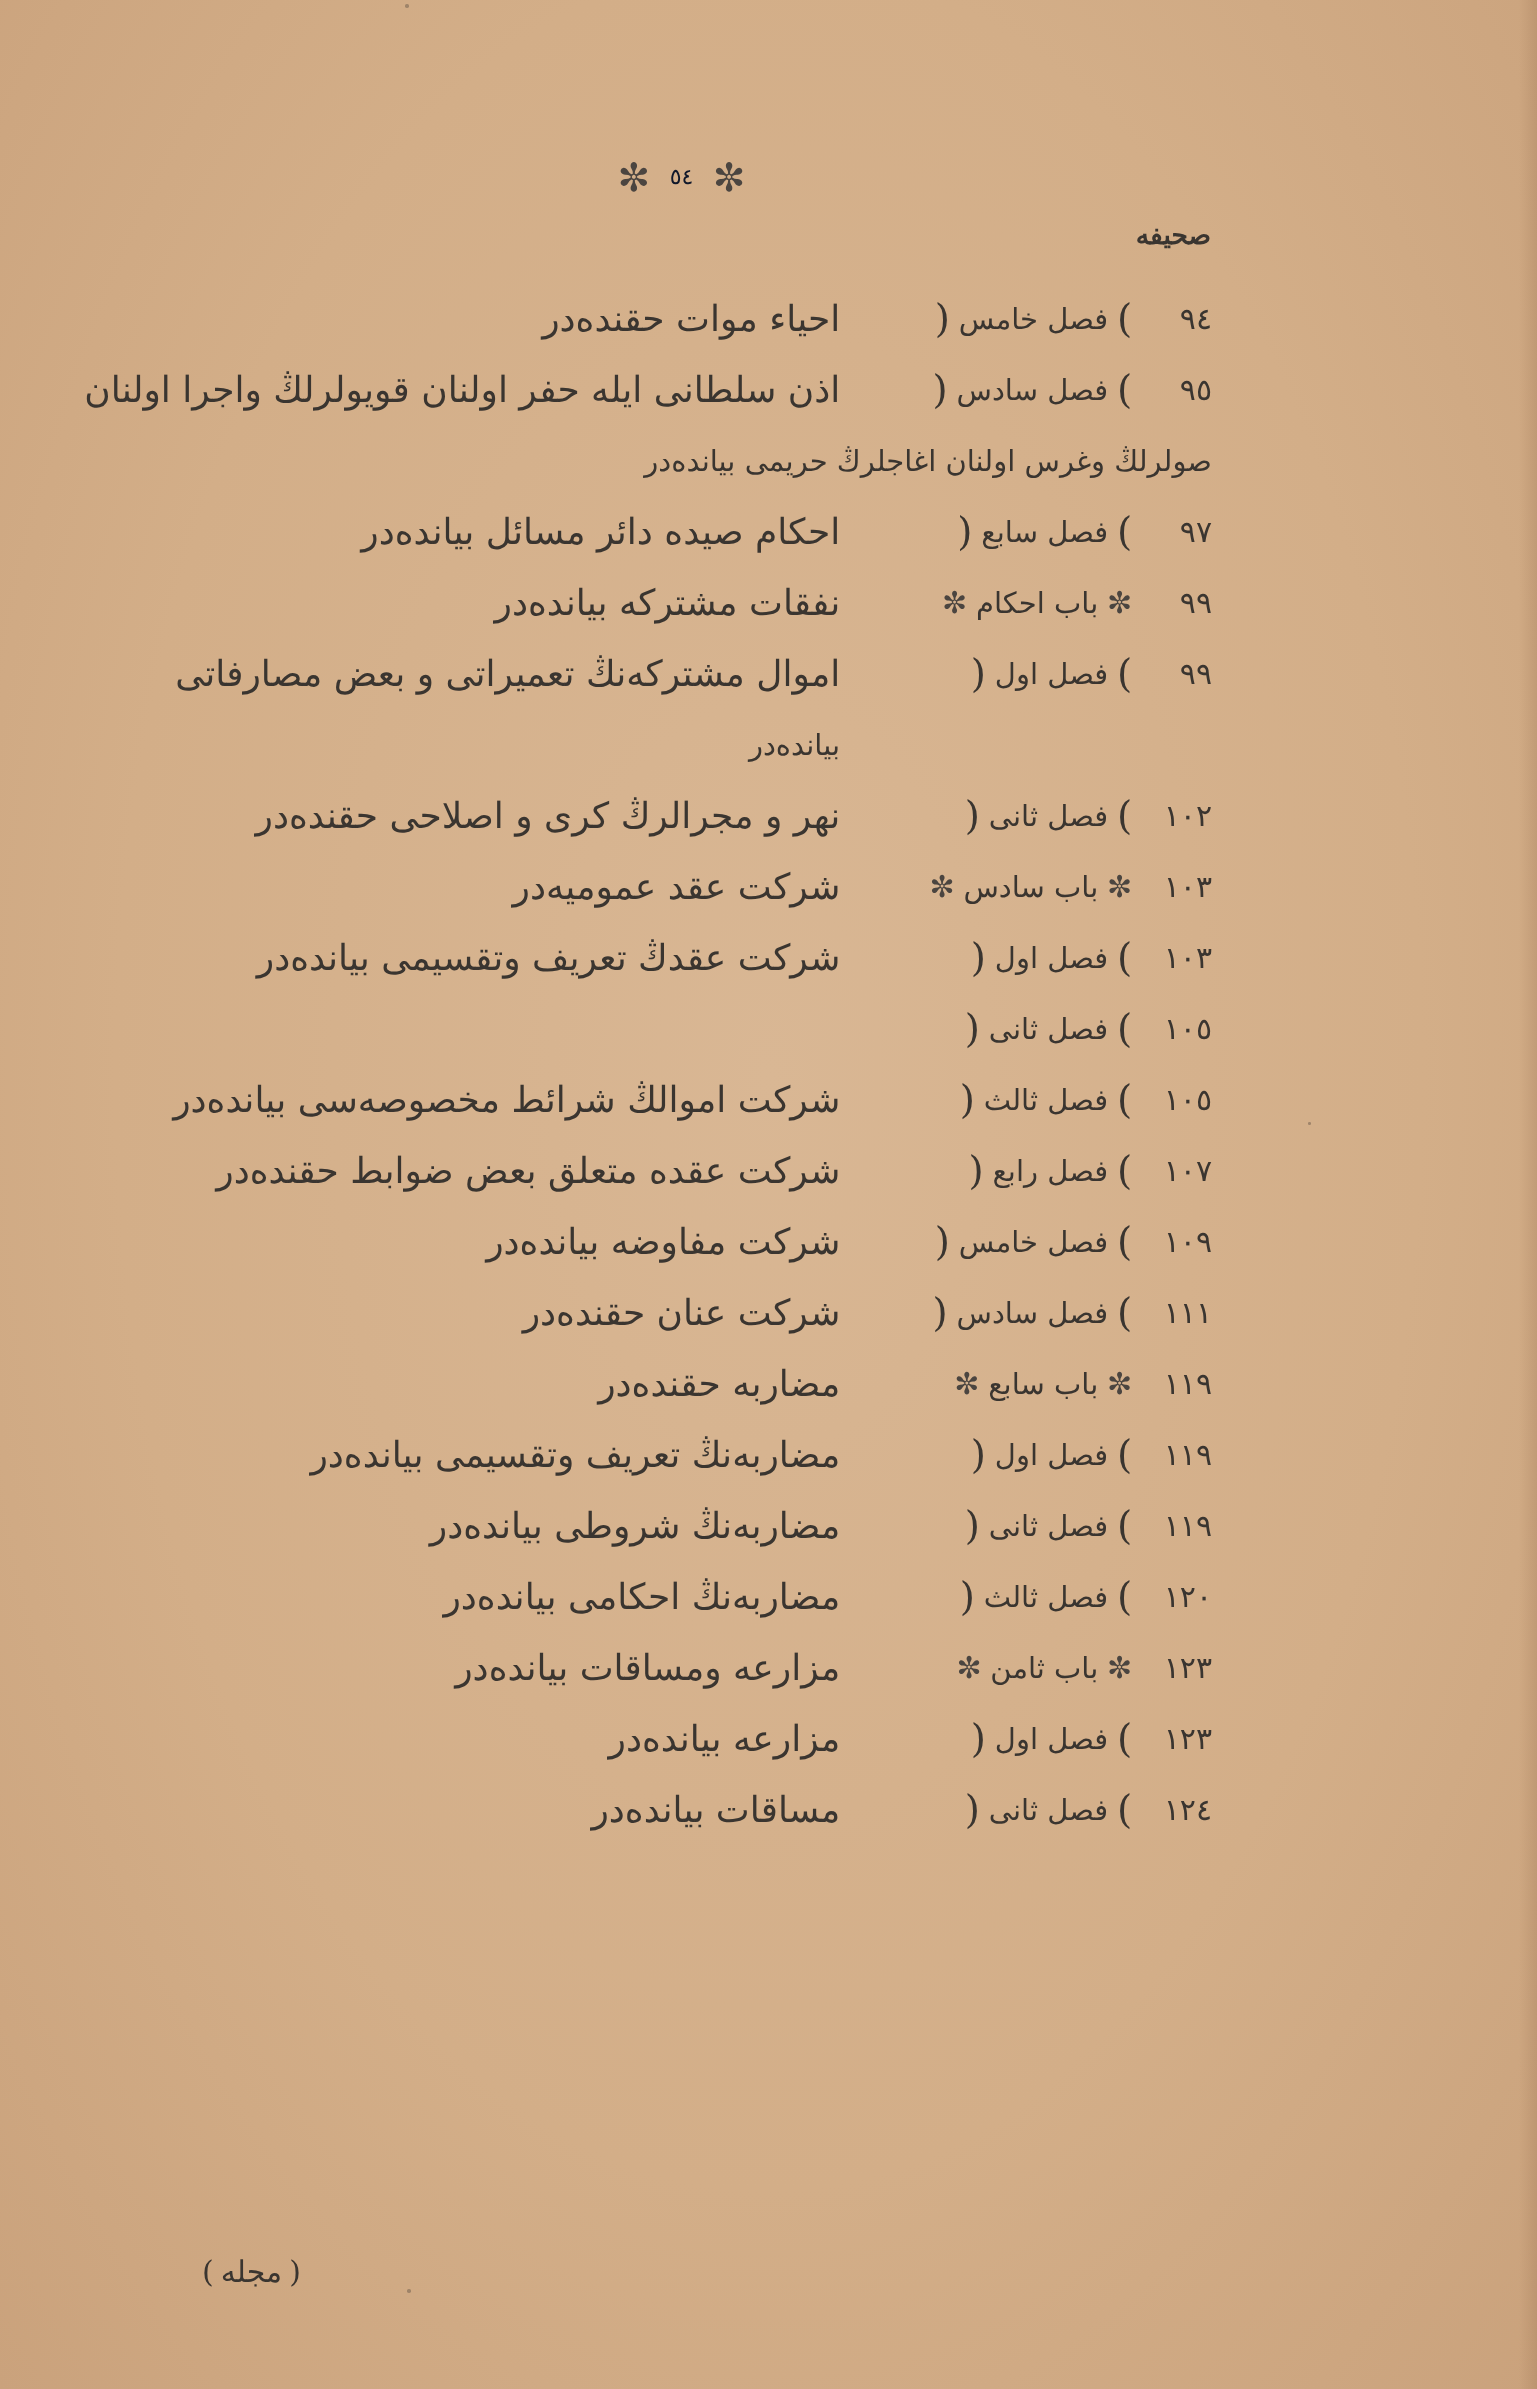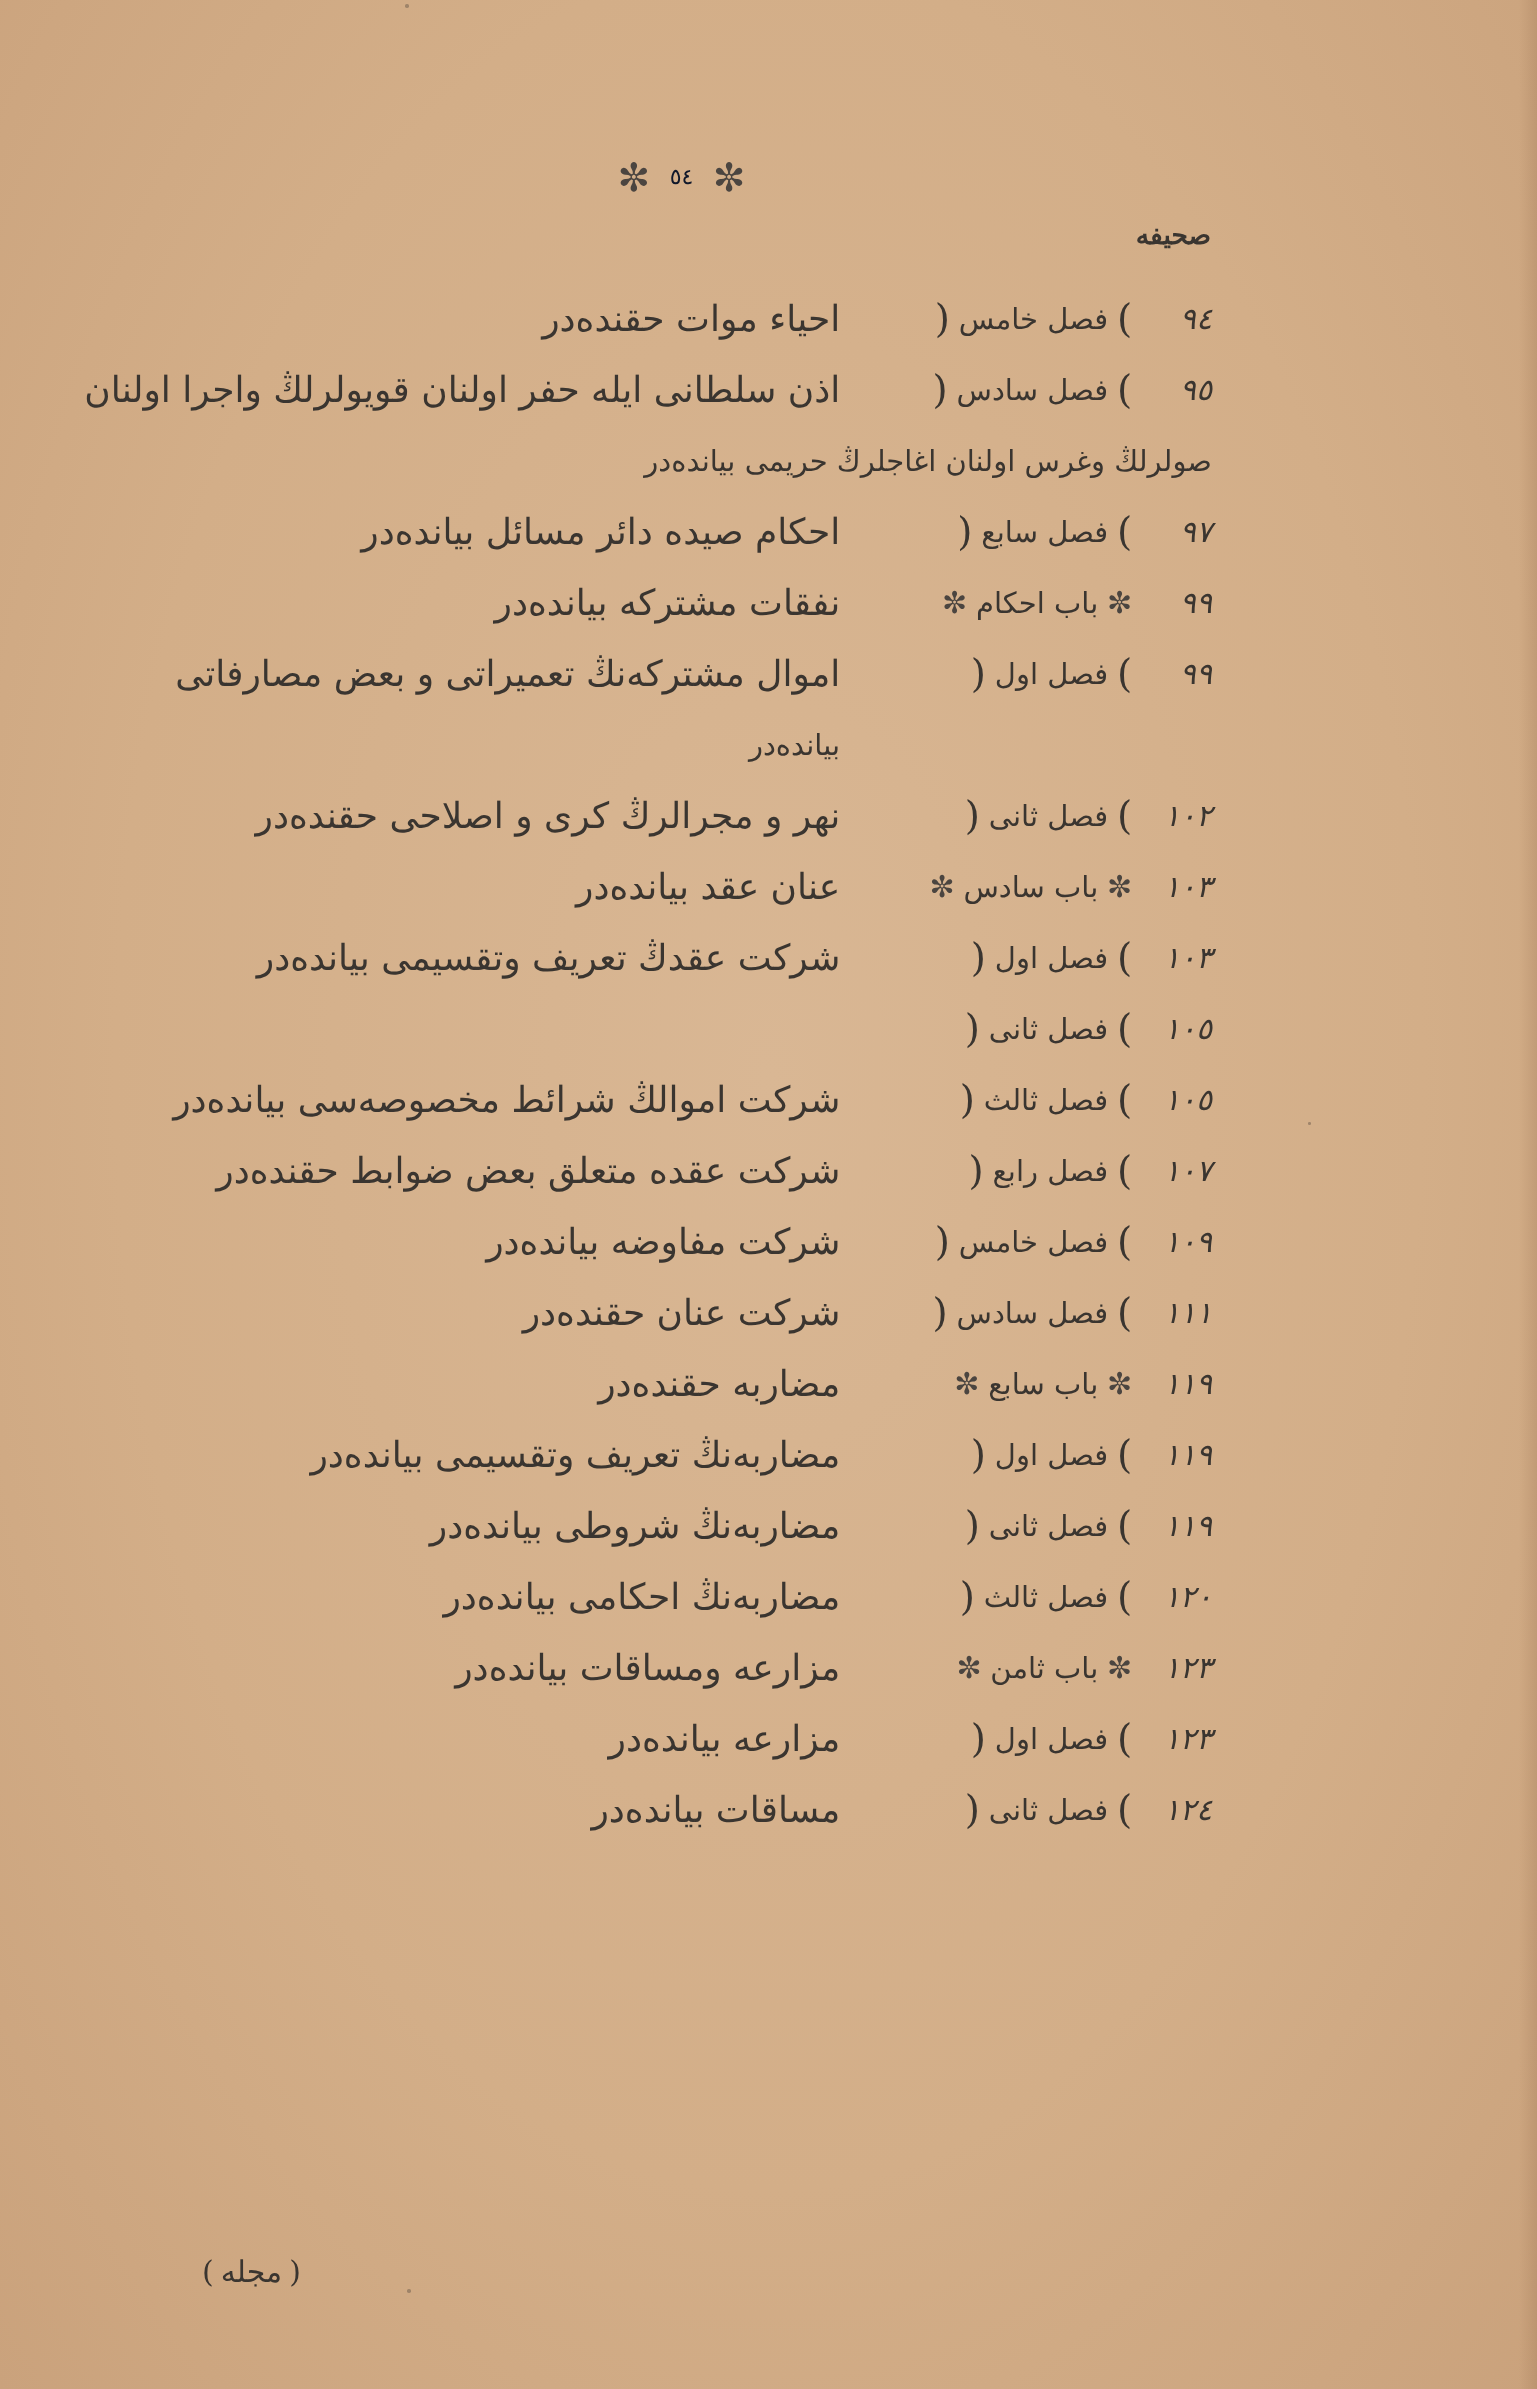--- a/index.html
+++ b/index.html
@@ -76,7 +76,6 @@
     font-family: "DejaVu Serif", serif;
     text-align: right;
     color: #3a3530;
-    font-style: italic;
   }
   .label {
     flex: 0 0 283px;

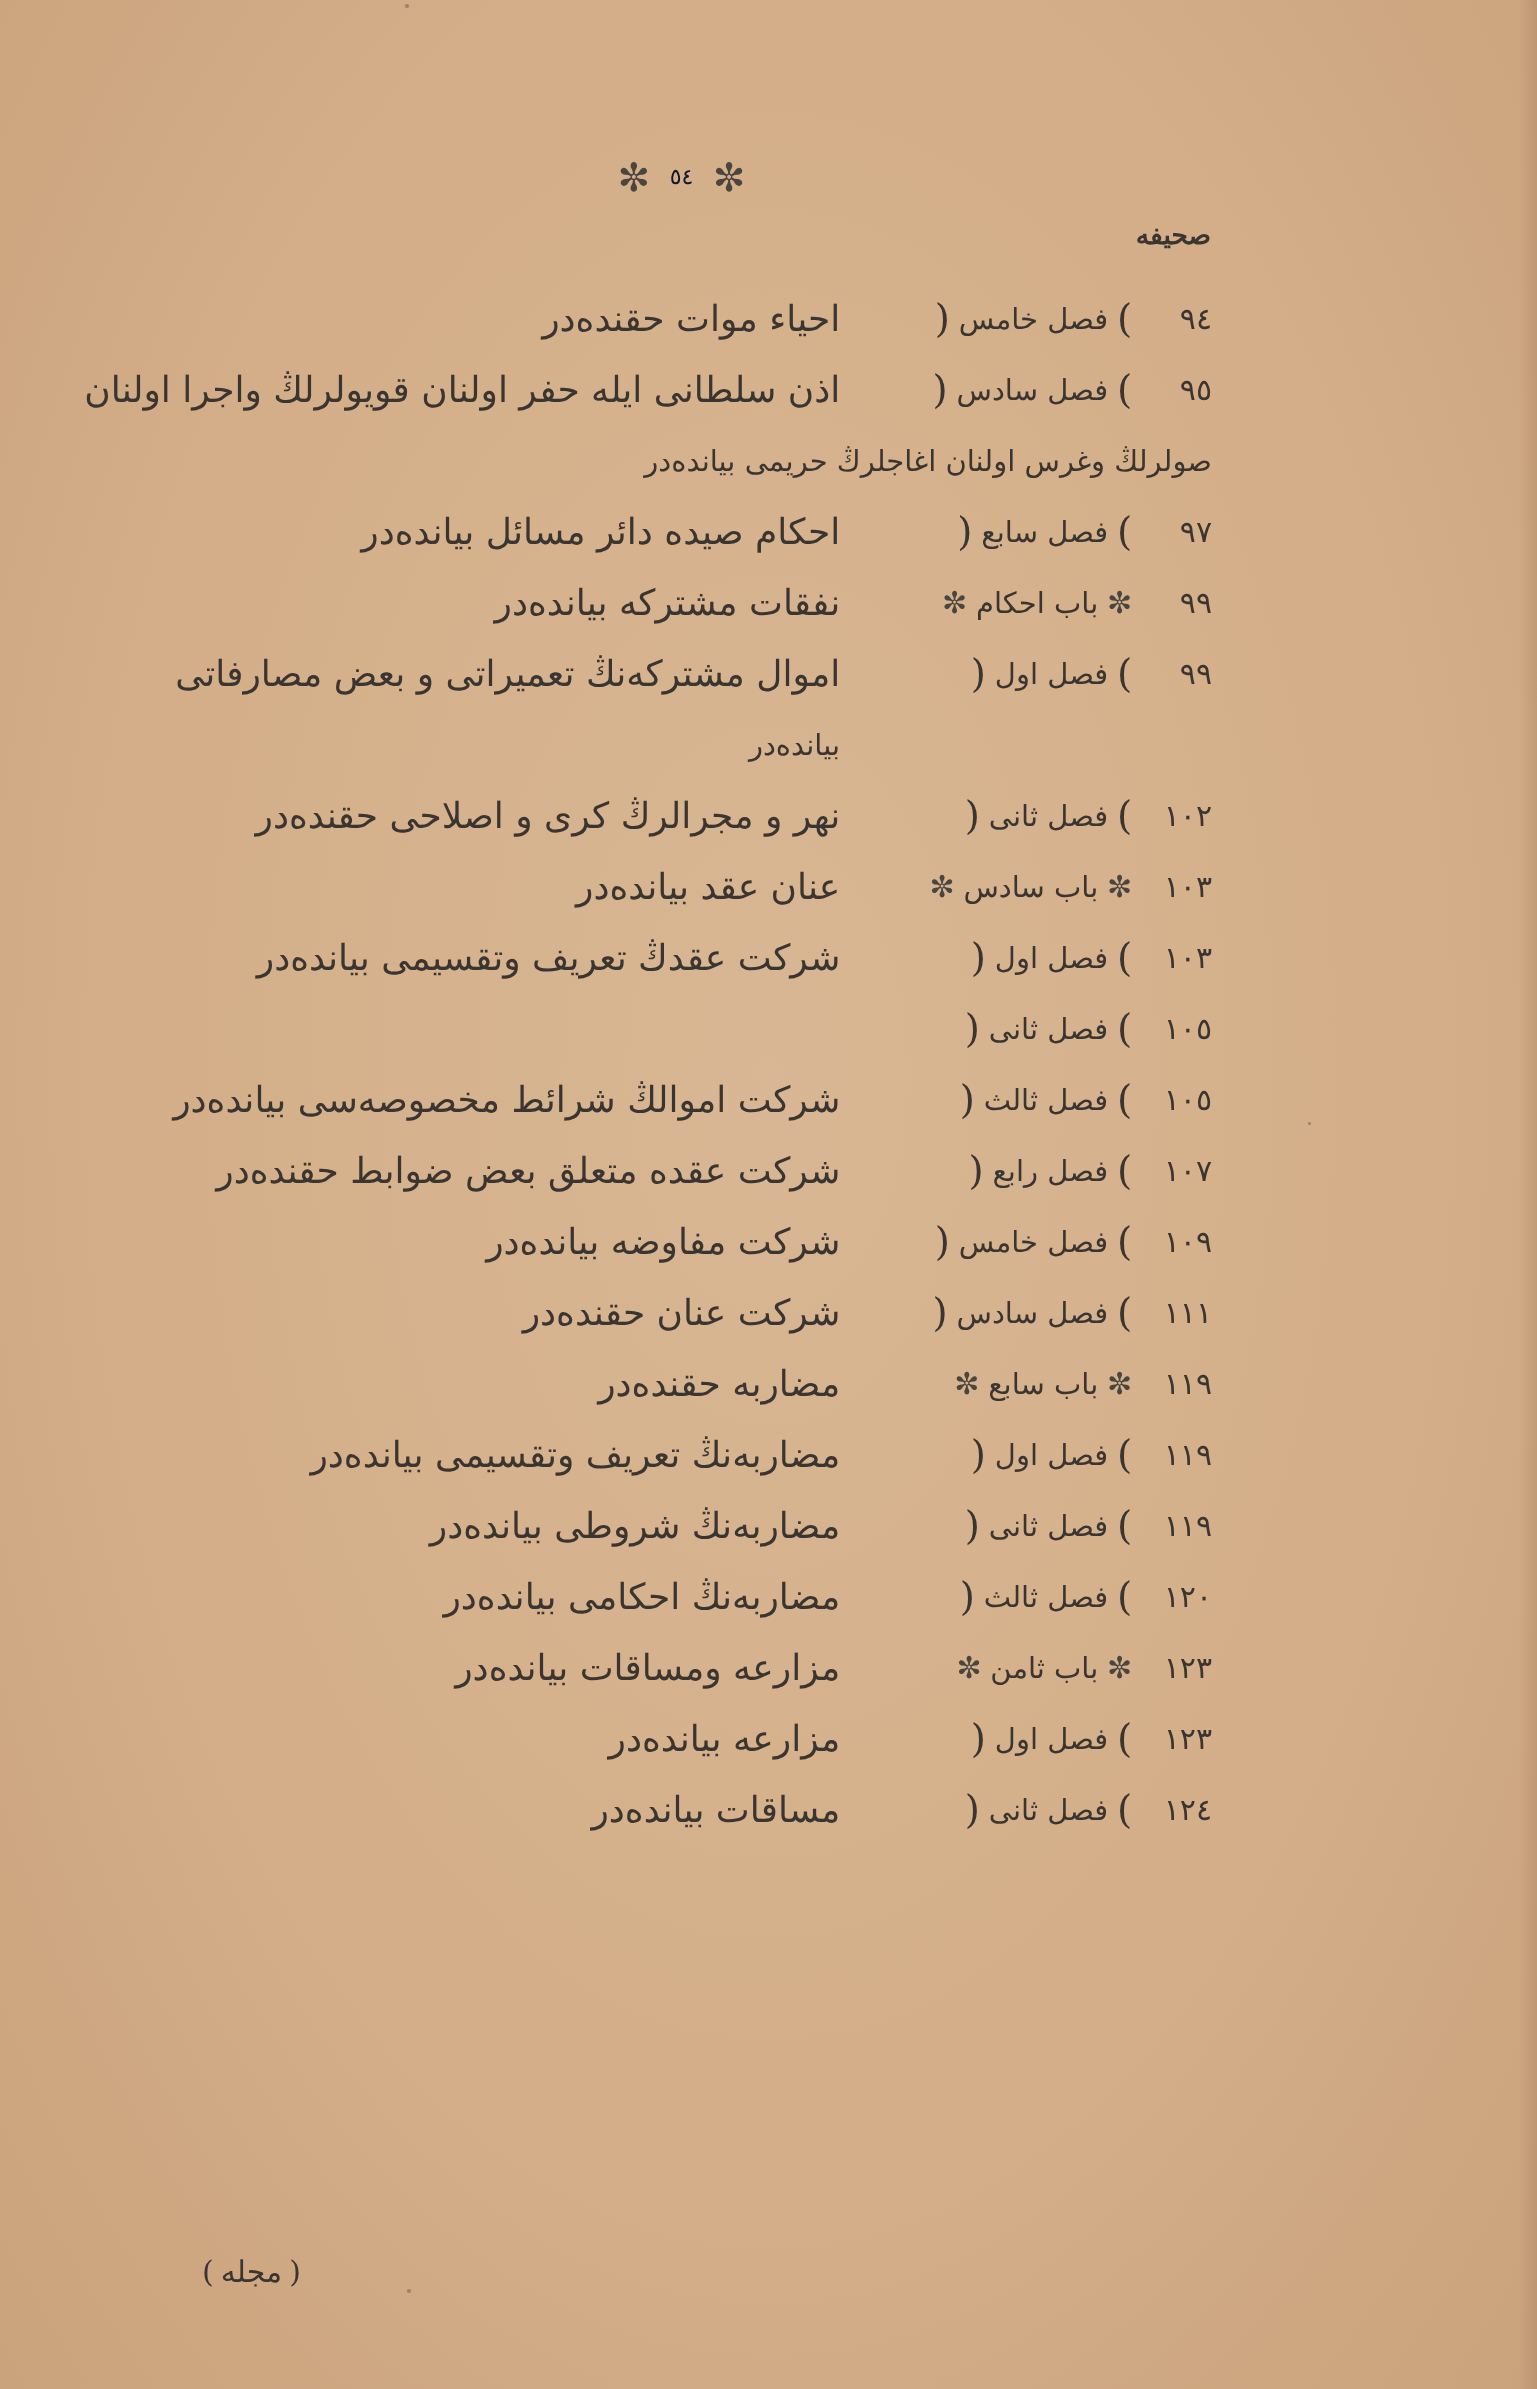--- a/index.html
+++ b/index.html
@@ -200,7 +200,7 @@
         <span>باب سادس</span>
         <span class="star">✼</span>
       </span>
-      <span class="desc">عنان عقد بیانده‌در</span>
+      <span class="desc">شرکت عقد عمومیه‌در</span>
     </div>
     <div class="row">
       <span class="pg">١٠٣</span>

